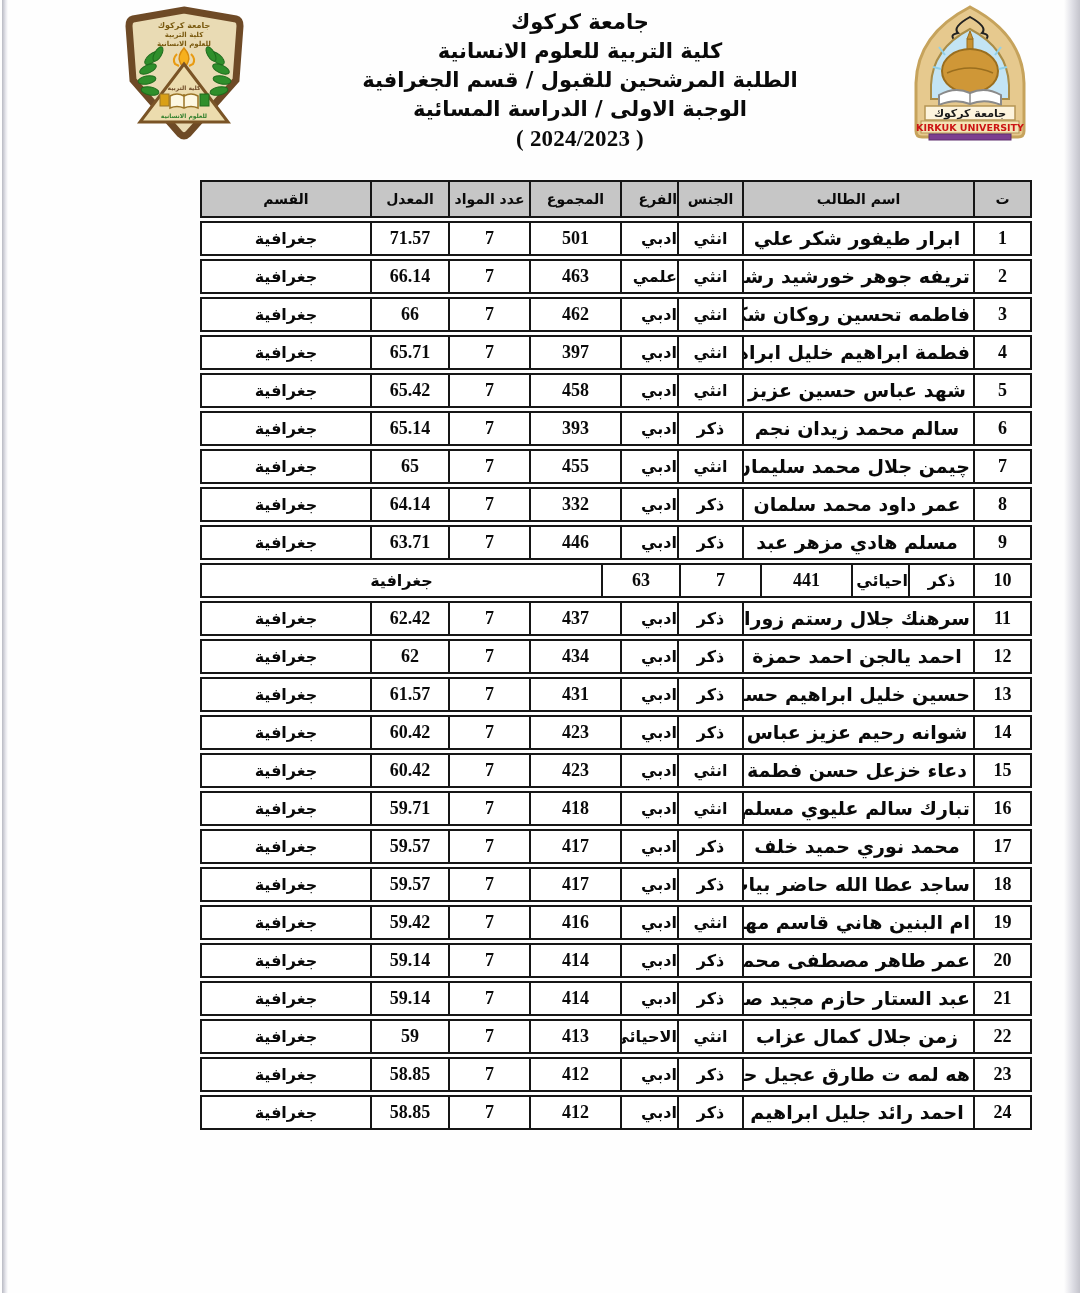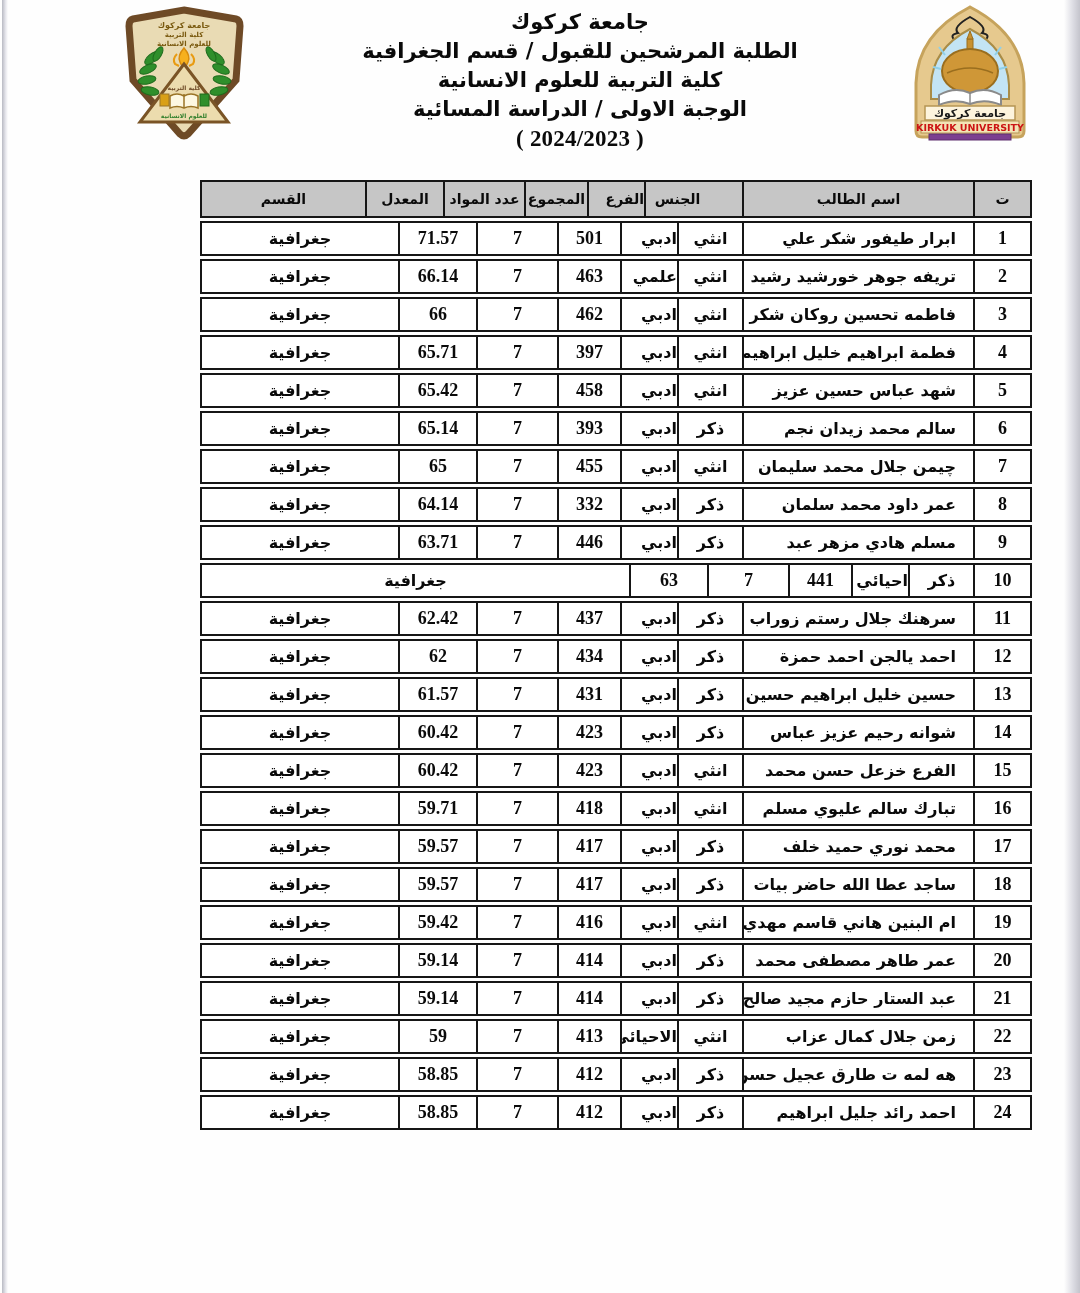--- a/index.html
+++ b/index.html
@@ -122,8 +122,8 @@
 
 <div class="titles">
   <div class="tline">جامعة كركوك</div>
+  <div class="tline">كلية التربية للعلوم الانسانية</div>
   <div class="tline">الطلبة المرشحين للقبول / قسم الجغرافية</div>
-  <div class="tline">كلية التربية للعلوم الانسانية</div>
   <div class="tline">الوجبة الاولى / الدراسة المسائية</div>
   <div class="tline year">( 2024/2023 )</div>
 </div>

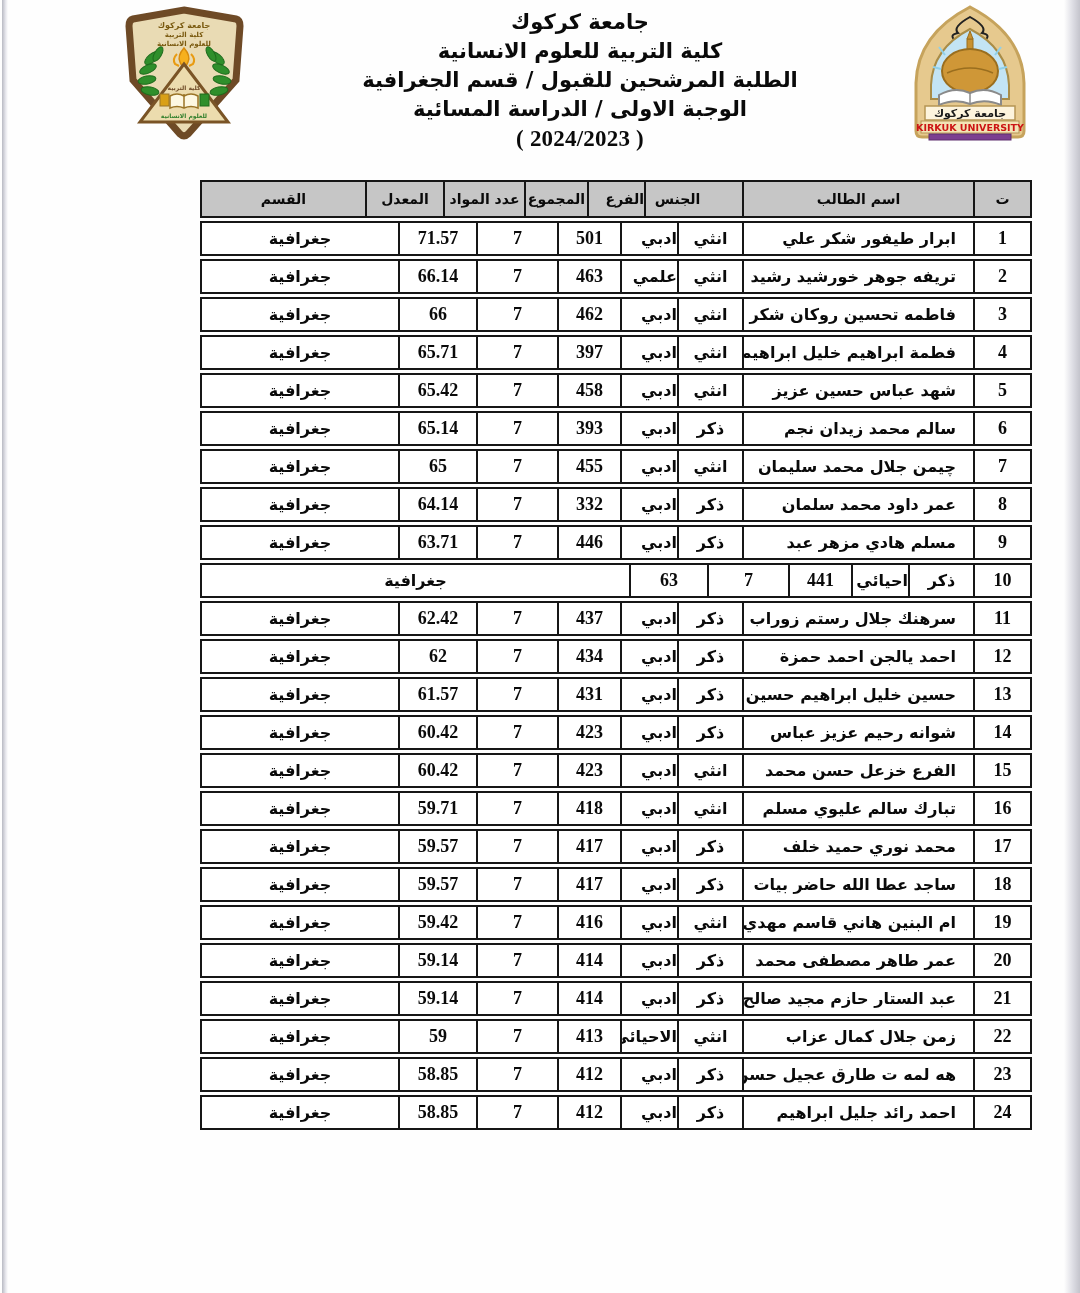--- a/index.html
+++ b/index.html
@@ -49,7 +49,7 @@
   .c1{width:231px;}
   .c2{width:65px;}
   .c3{width:57px;padding-left:42px;}
-  .c4{width:63px;}
+  .c4{width:91px;}
   .c5{width:81px;}
   .c6{width:78px;}
   .cell.num{font-family:"Liberation Serif",serif;font-size:18px;direction:ltr;}

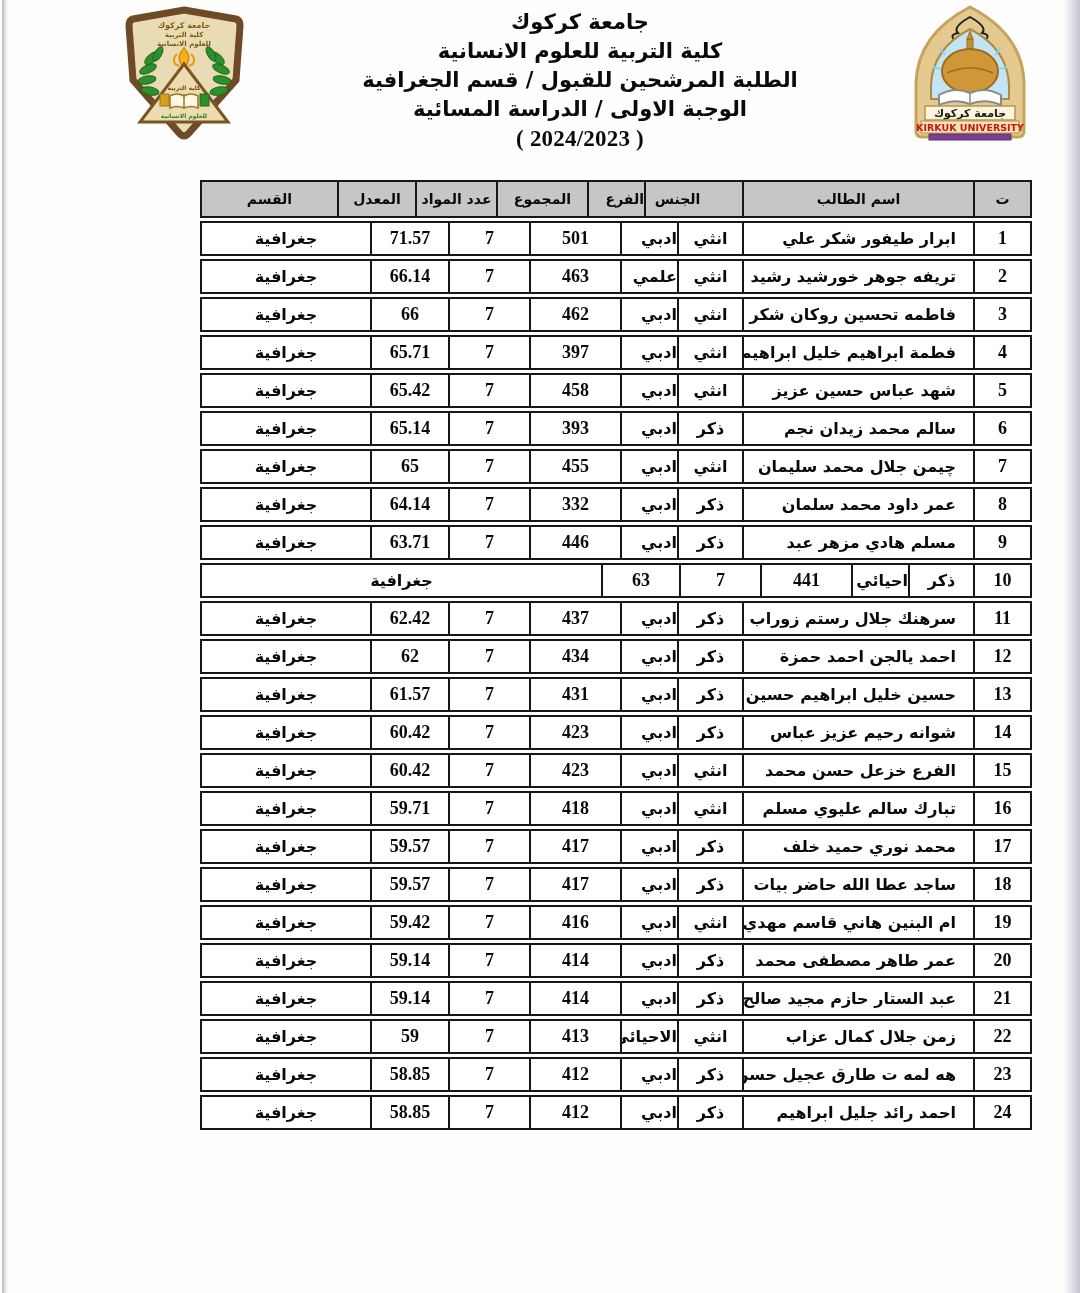--- a/index.html
+++ b/index.html
@@ -54,7 +54,7 @@
   .c6{width:78px;}
   .cell.num{font-family:"Liberation Serif",serif;font-size:18px;direction:ltr;}
   .cell.name{text-align:right;padding-right:17px;font-size:16px;}
-  .trow.thead .cell.name{text-align:center;padding-right:0;margin-left:33px;}
+  .trow.thead .cell.name{text-align:center;padding-right:0;}
 </style>
 </head>
 <body>

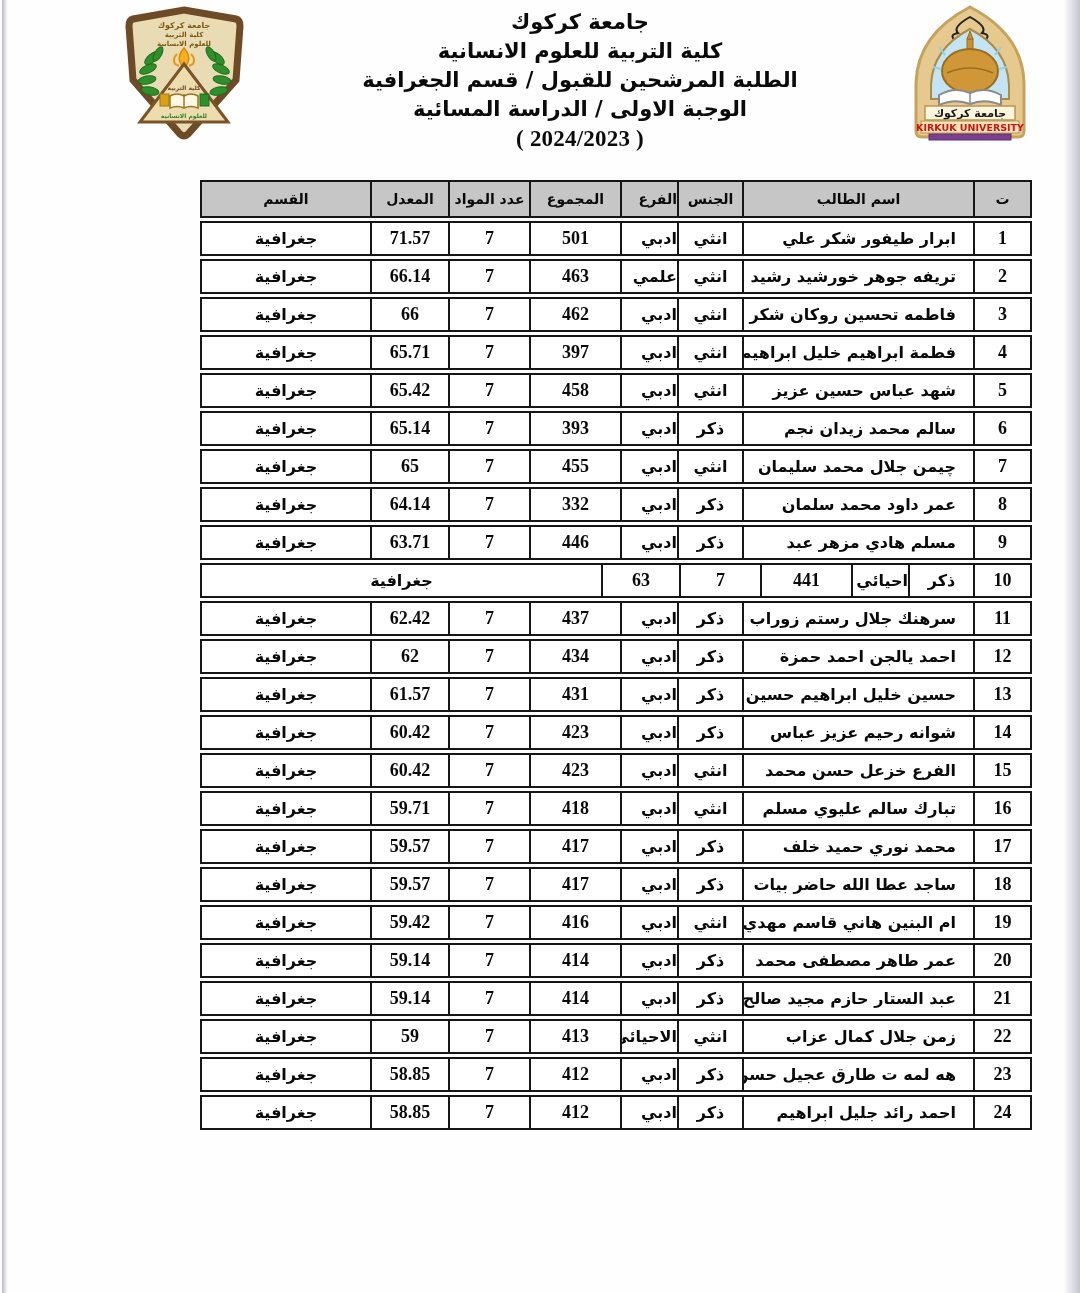--- a/index.html
+++ b/index.html
@@ -53,7 +53,7 @@
   .c5{width:81px;}
   .c6{width:78px;}
   .cell.num{font-family:"Liberation Serif",serif;font-size:18px;direction:ltr;}
-  .cell.name{text-align:right;padding-right:17px;font-size:16px;}
+  .cell.name{padding-right:3px;font-size:19px;}
   .trow.thead .cell.name{text-align:center;padding-right:0;}
 </style>
 </head>

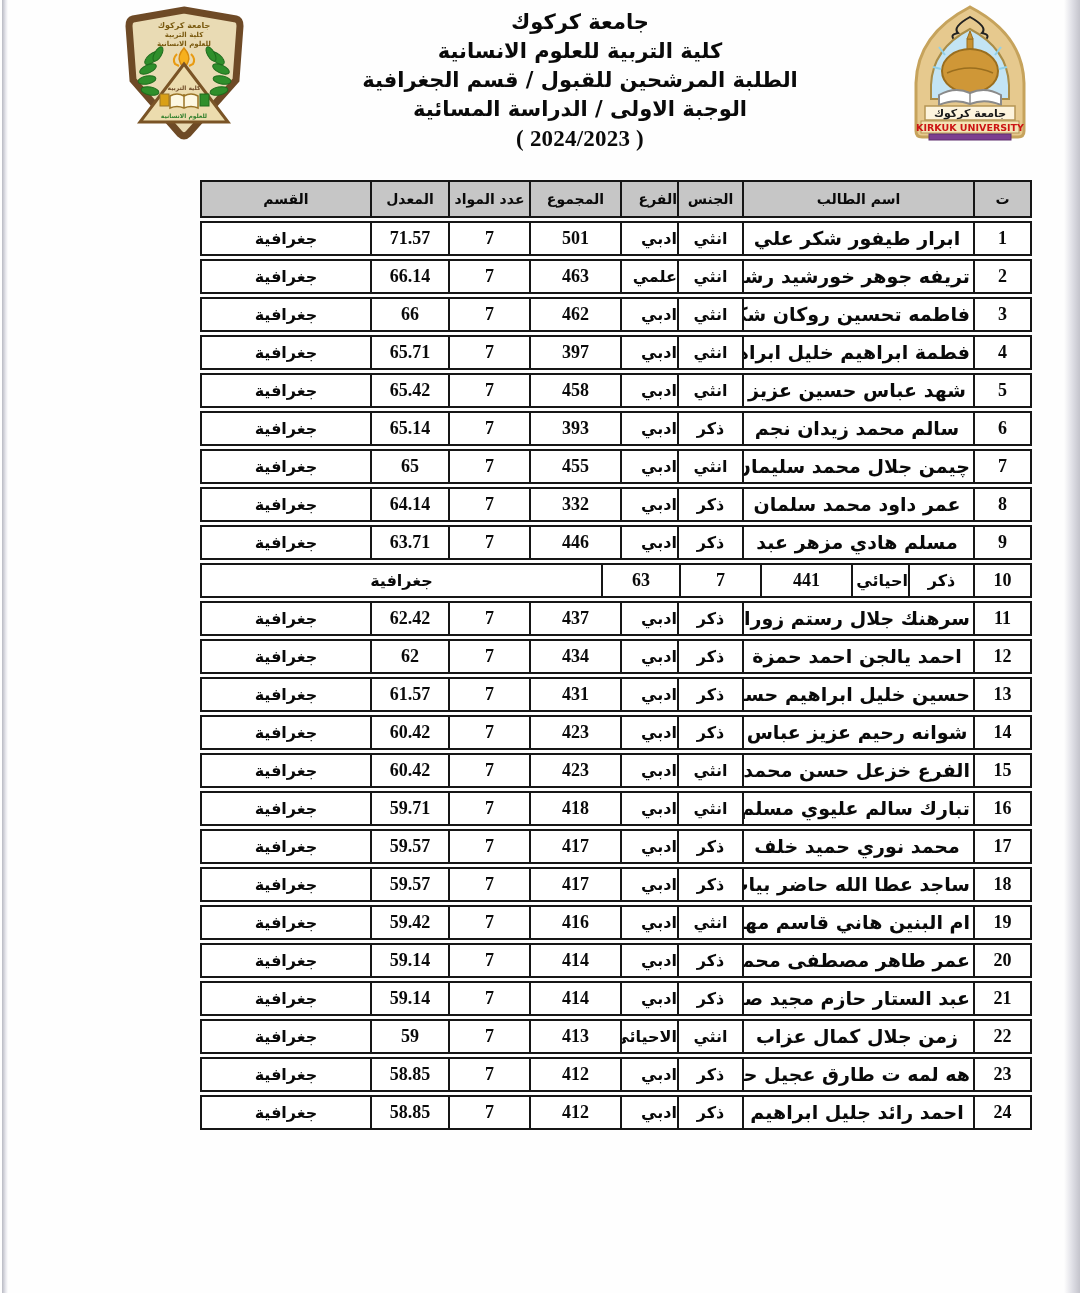--- a/index.html
+++ b/index.html
@@ -281,7 +281,7 @@
       </div>
       <div class="trow">
         <div class="cell c0 num num">15</div>
-        <div class="cell c1 name">الفرع خزعل حسن محمد</div>
+        <div class="cell c1 name">دعاء خزعل حسن فطمة</div>
         <div class="cell c2">انثي</div>
         <div class="cell c3">ادبي</div>
         <div class="cell c4 num">423</div>

